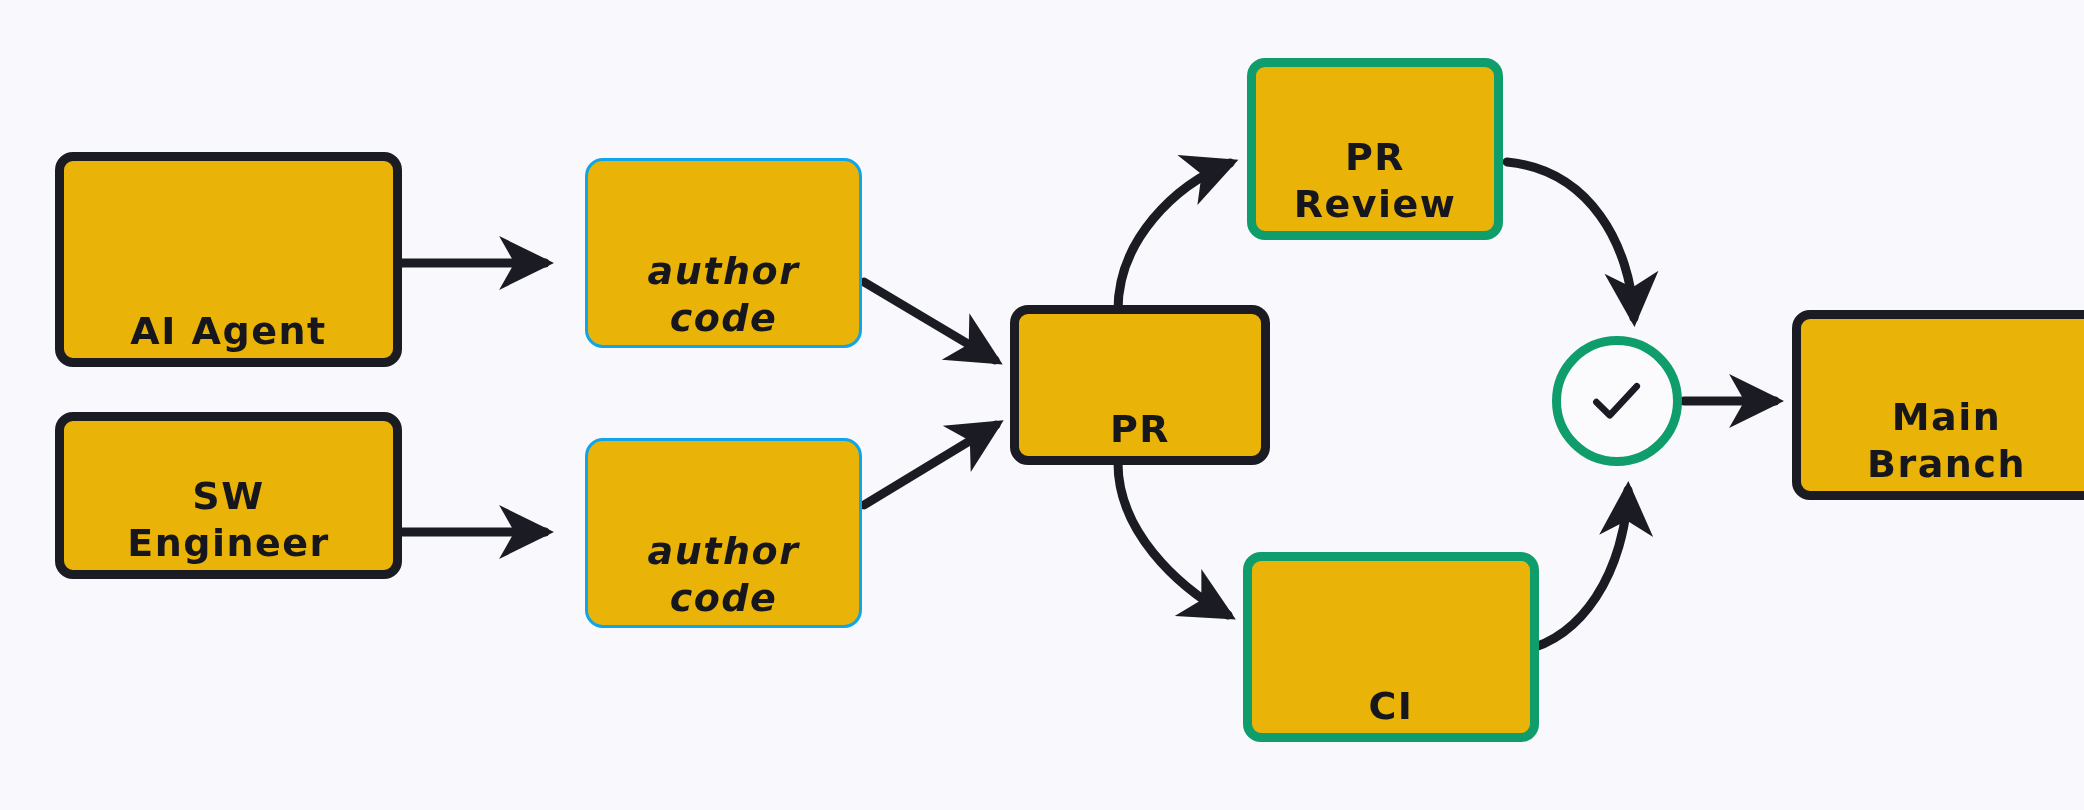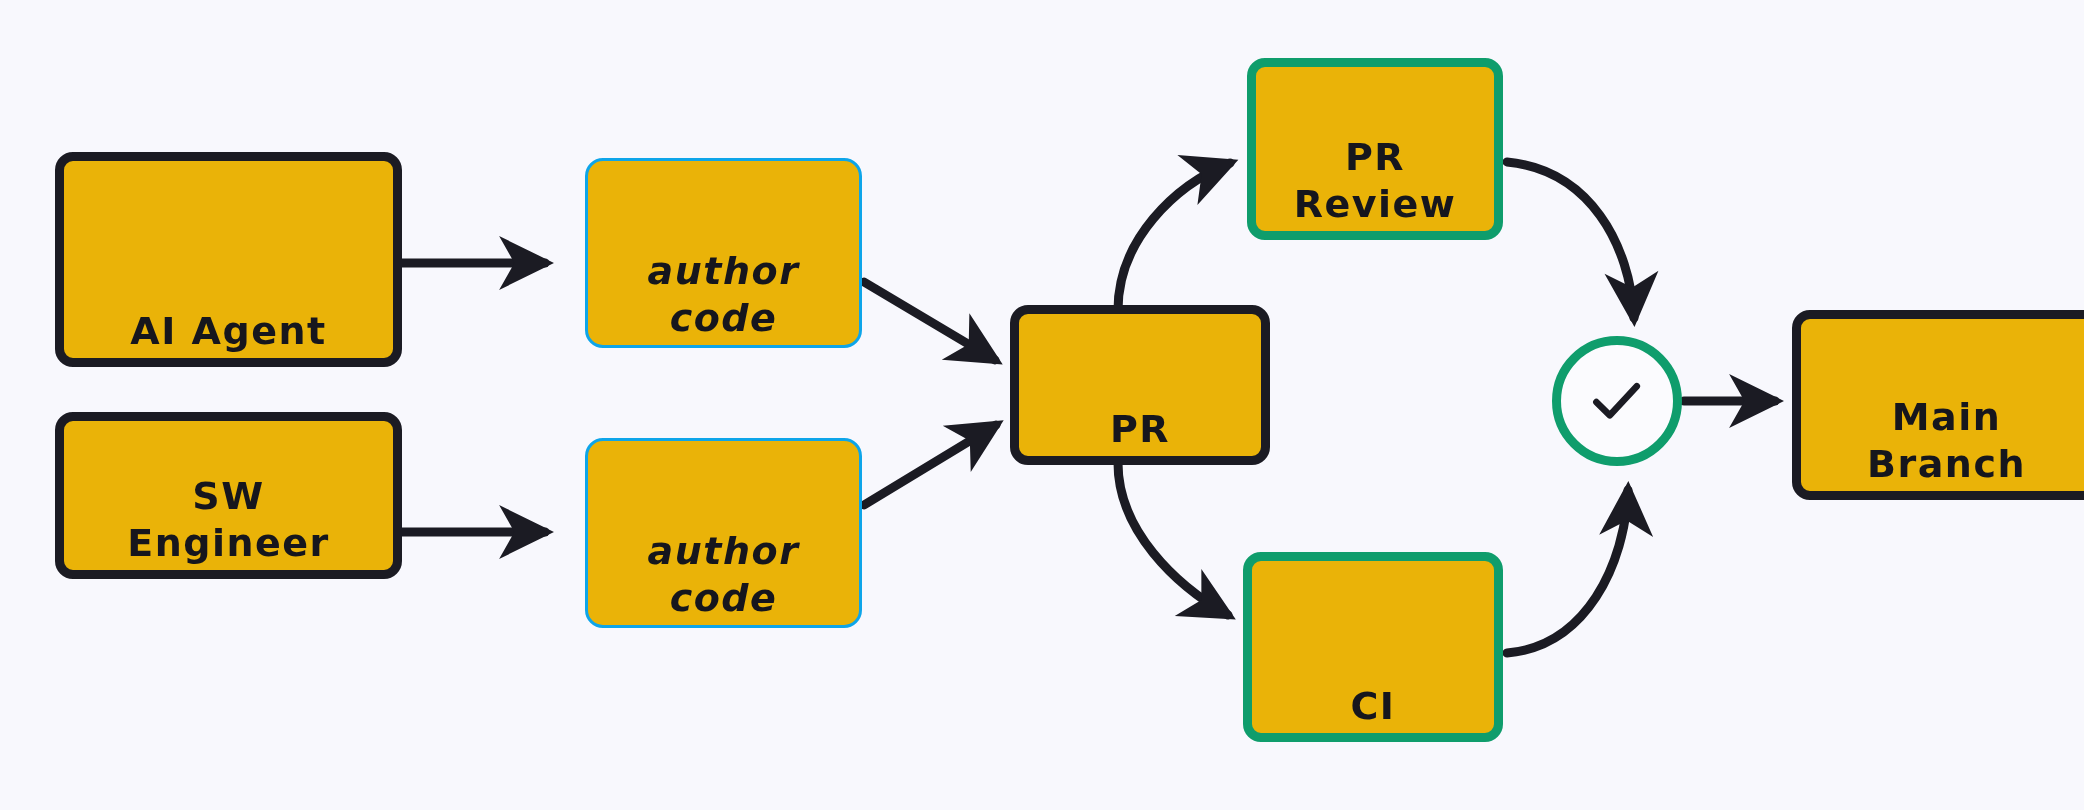--- a/index.html
+++ b/index.html
@@ -116,7 +116,7 @@
 Review</span>
   </div>
 
-  <div class="node green" style="left:1243px; top:552px; width:260px; height:190px;">
+  <div class="node green" style="left:1243px; top:552px; width:296px; height:190px;">
     <span class="node-label">CI</span>
   </div>
 

